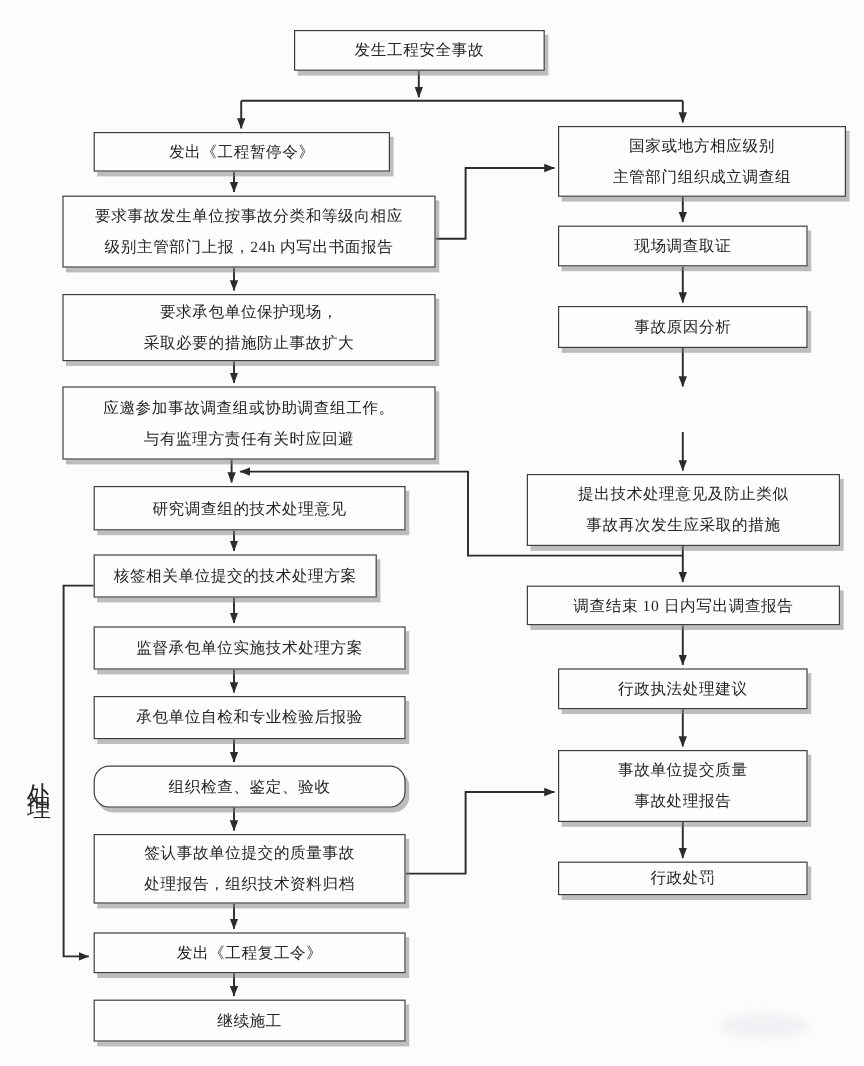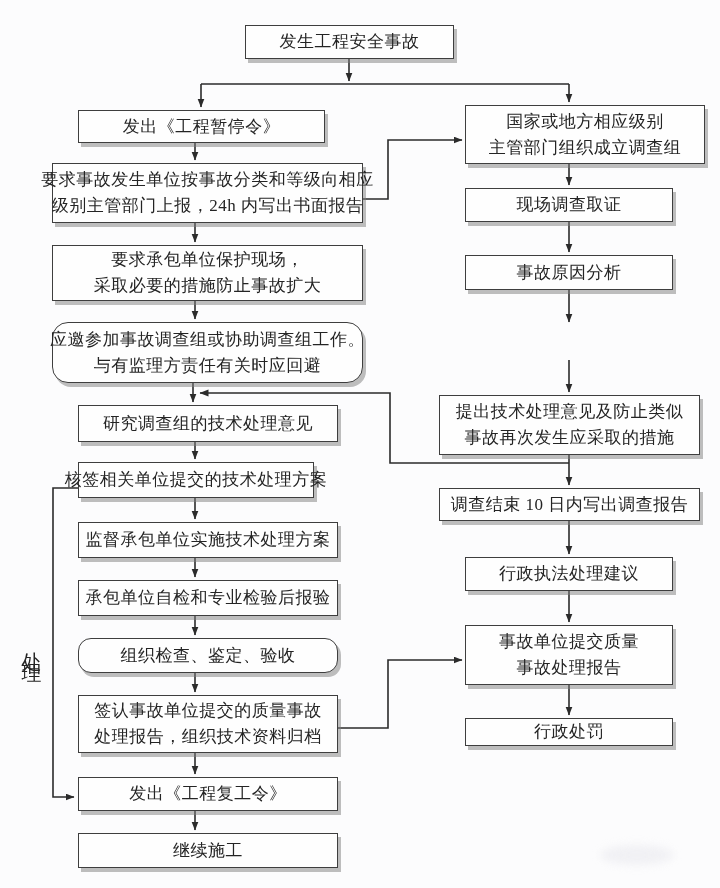--- a/index.html
+++ b/index.html
@@ -19,7 +19,7 @@
     border:1.6px solid var(--border);
     box-shadow:3px 4px 0 var(--shadow);
     display:flex; flex-direction:column; justify-content:center; align-items:center;
-    color:var(--text); font-size:17px; line-height:26px; text-align:center;
+    color:var(--text); font-size:13px; line-height:26px; text-align:center;
     letter-spacing:.5px; white-space:nowrap;
   }
   .nline{pointer-events:none;}

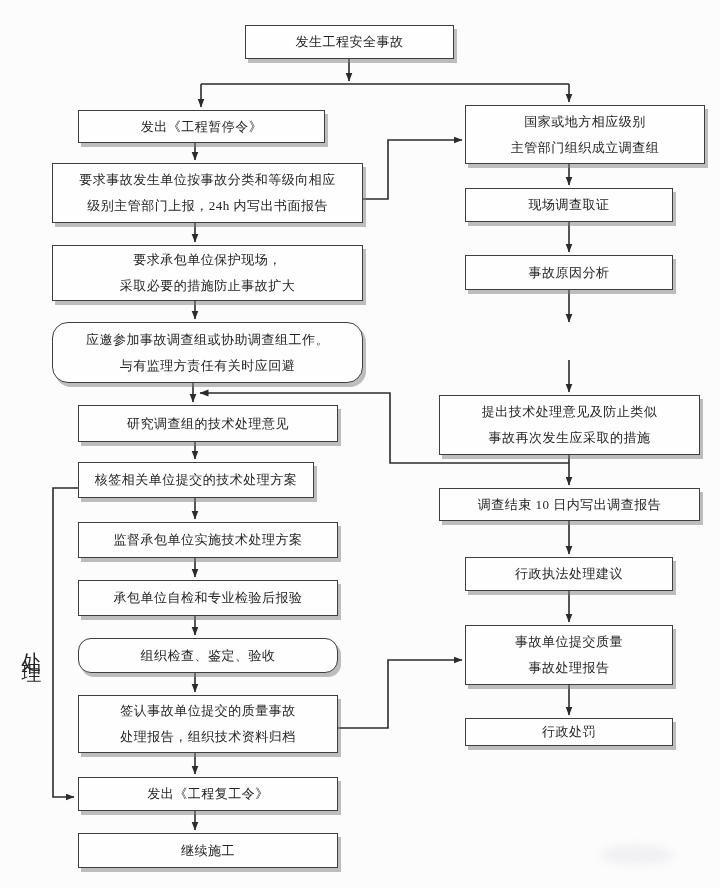--- a/index.html
+++ b/index.html
@@ -87,7 +87,7 @@
       <div class="nline">要求承包单位保护现场，</div>
       <div class="nline">采取必要的措施防止事故扩大</div>
     </div>
-    <div class="node" style="left: 52px; top: 322px; width: 311px; height: 61px; border-radius: 16px;">
+    <div class="node" style="left: 52px; top: 322px; width: 311px; height: 61px;">
       <div class="nline">应邀参加事故调查组或协助调查组工作。</div>
       <div class="nline">与有监理方责任有关时应回避</div>
     </div>

